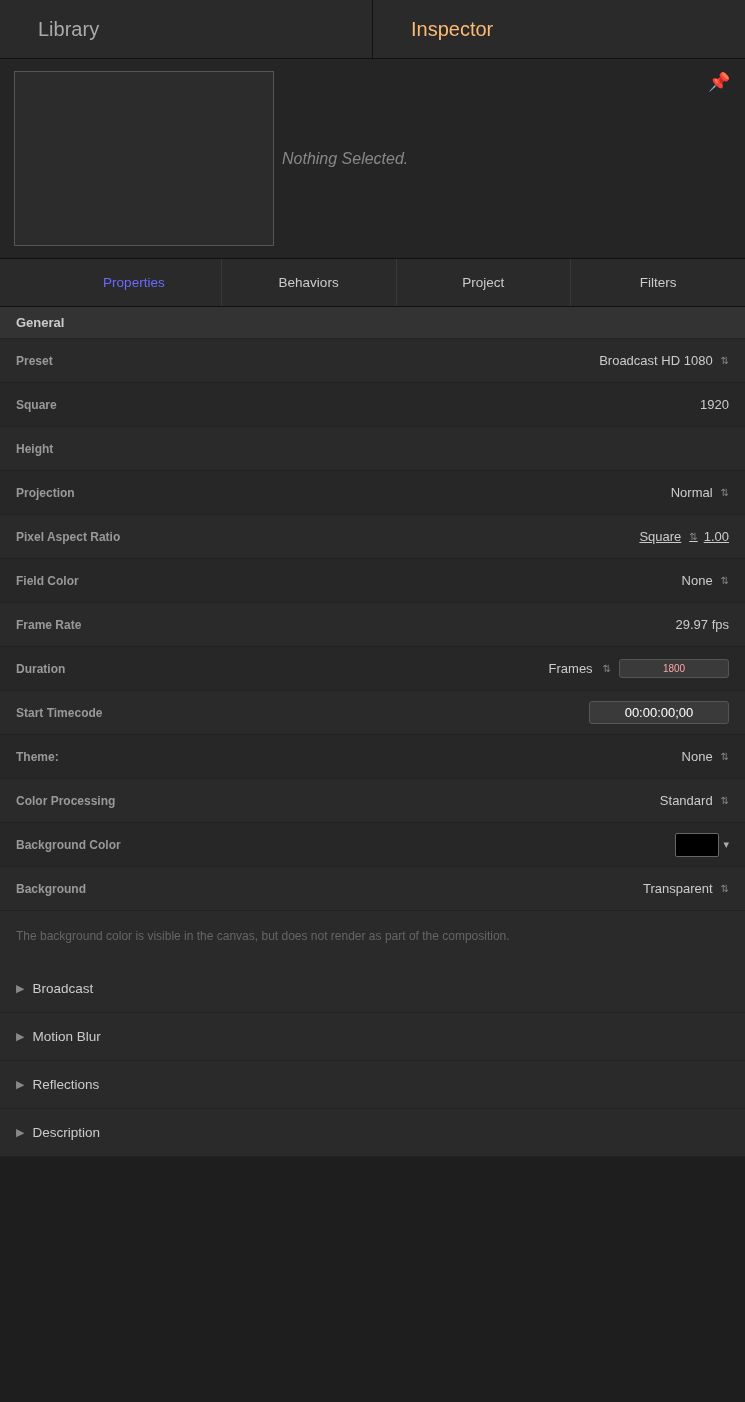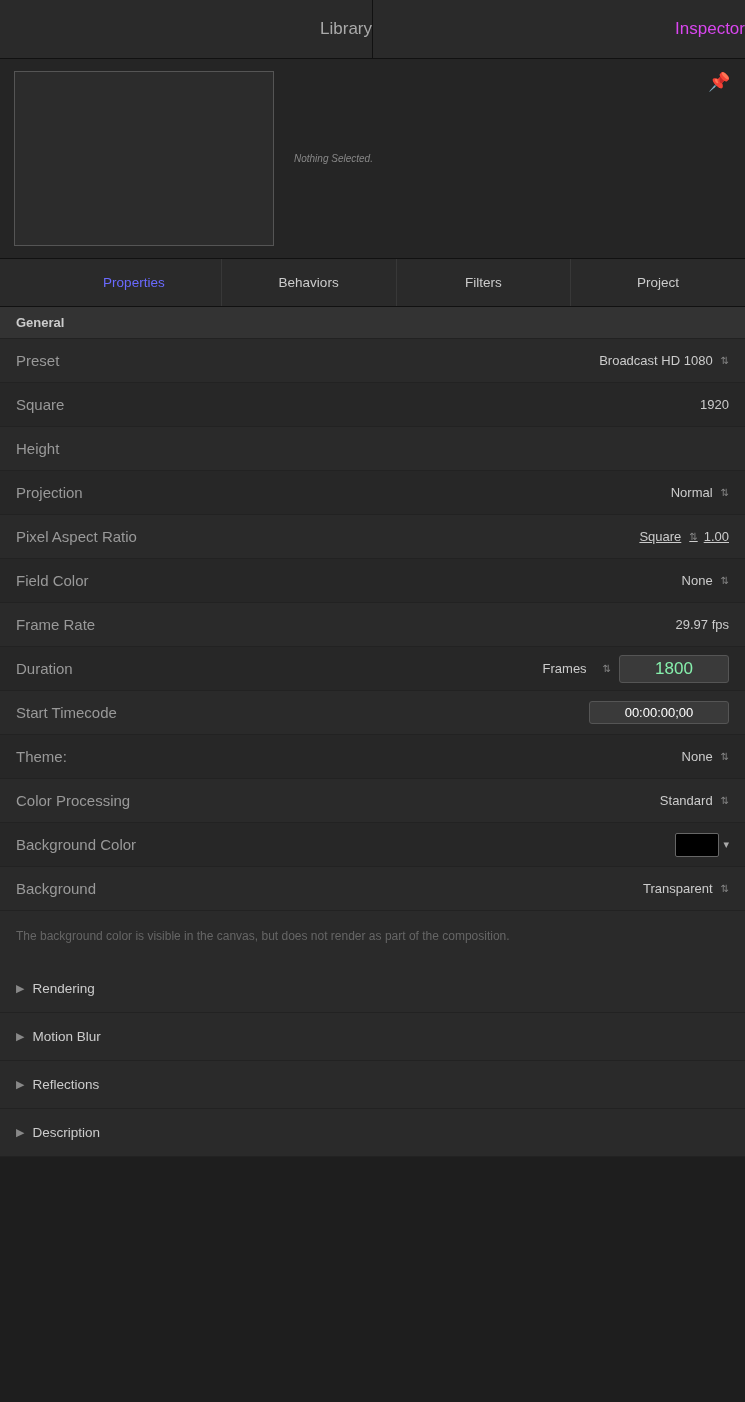--- a/index.html
+++ b/index.html
@@ -23,12 +23,13 @@
       flex: 1;
       display: flex;
       align-items: center;
-      justify-content: flex-end;
-      font-size: 17px;
+      justify-content: flex-start;
+      font-size: 20px;
       font-weight: 500;
       color: #aaaaaa;
       cursor: pointer;
       border-right: 1px solid #111;
+      margin-left: 38px;
     }
     .tab-item.active {
       color: #d946ef;

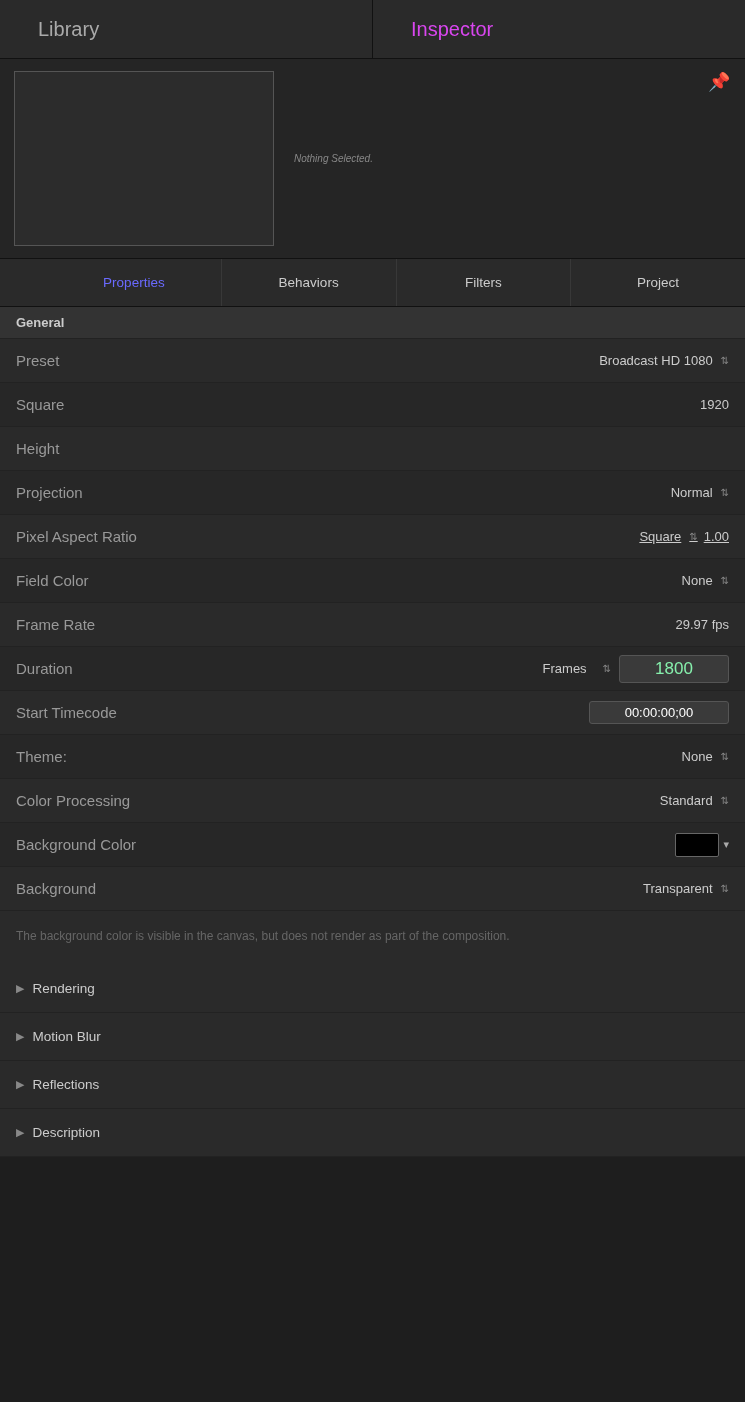--- a/index.html
+++ b/index.html
@@ -32,7 +32,7 @@
       margin-left: 38px;
     }
     .tab-item.active {
-      color: #d946ef;
+      color: #fdba74;
     }
     .tab-item:last-child { border-right: none; }
 

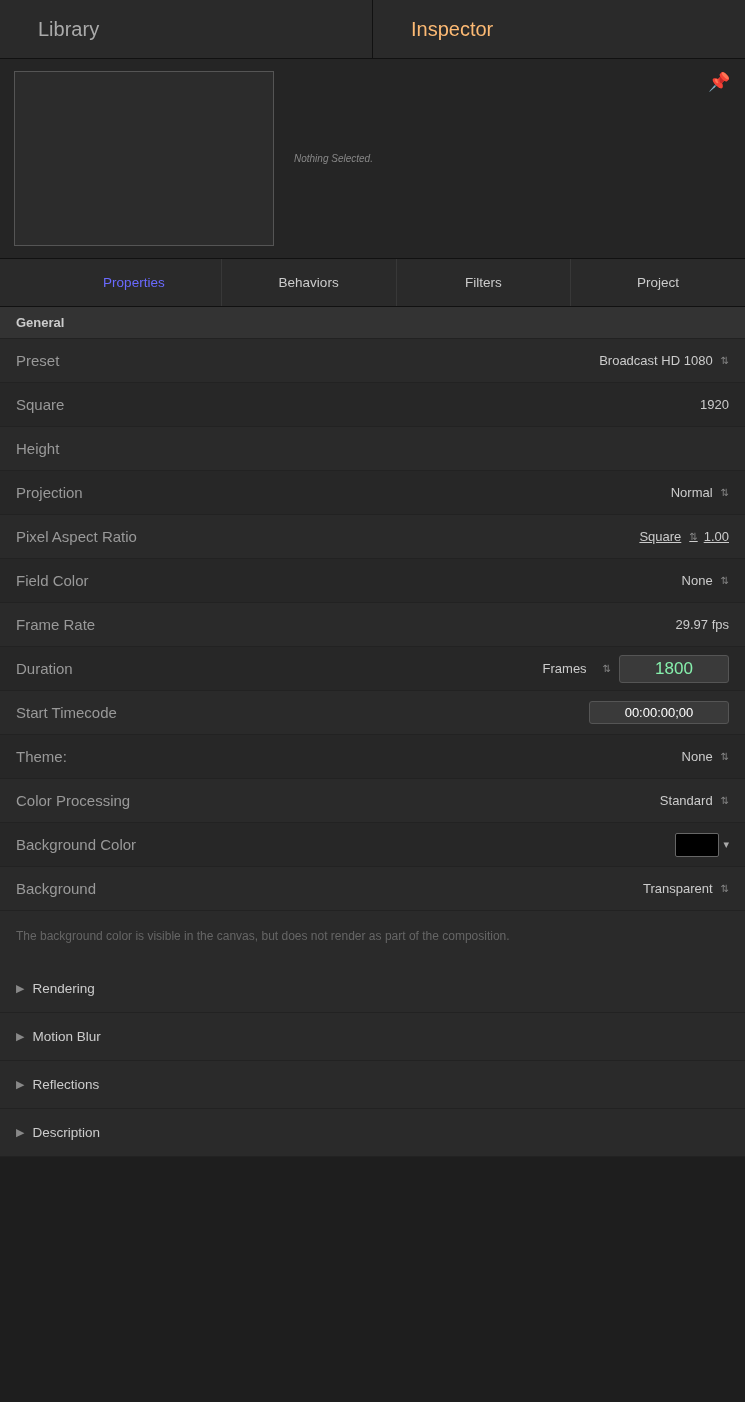--- a/index.html
+++ b/index.html
@@ -55,9 +55,9 @@
     }
     .preview-label {
       color: #888;
-      font-size: 10px;
+      font-size: 16px;
       font-style: italic;
-      margin-left: 20px;
+      margin-left: 8px;
     }
     .pin-icon {
       position: absolute;

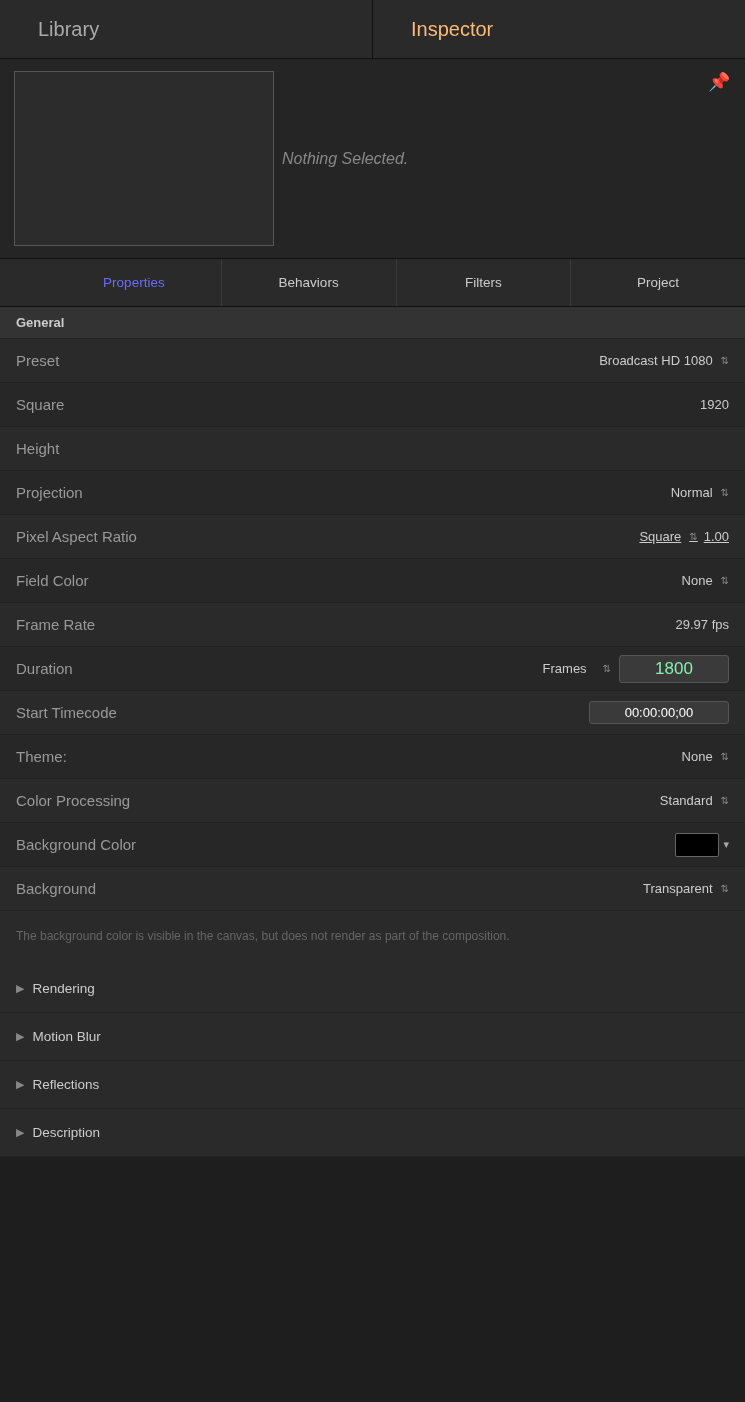--- a/index.html
+++ b/index.html
@@ -260,10 +260,10 @@
     <span>Behaviors</span>
   </div>
   <div class="sub-tab-item">
+    <span>Project</span>
+  </div>
+  <div class="sub-tab-item">
     <span>Filters</span>
-  </div>
-  <div class="sub-tab-item">
-    <span>Project</span>
   </div>
 </div>
 

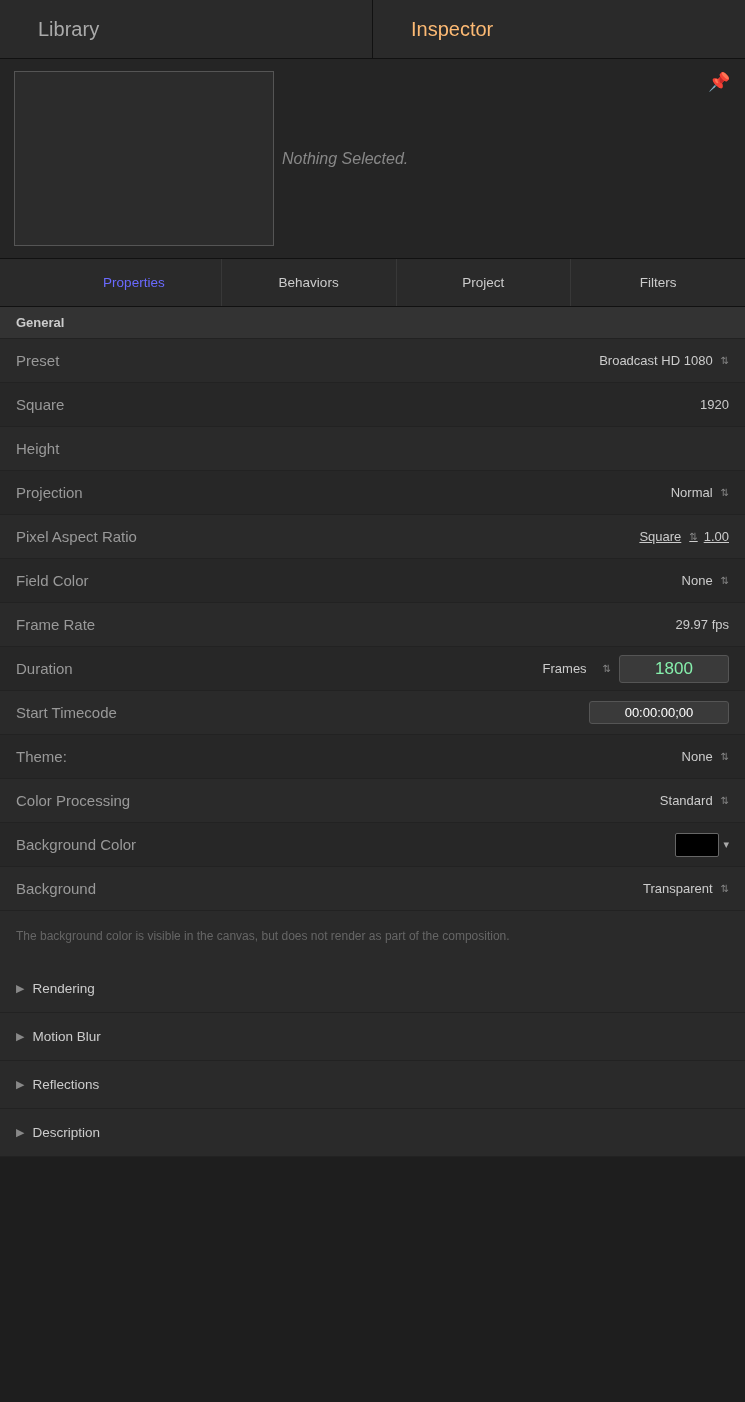--- a/index.html
+++ b/index.html
@@ -119,9 +119,10 @@
     }
     .prop-label {
       color: #999;
-      font-size: 15px;
+      font-size: 12px;
       min-width: 160px;
       flex-shrink: 0;
+      font-weight: bold;
     }
     .prop-value {
       flex: 1;

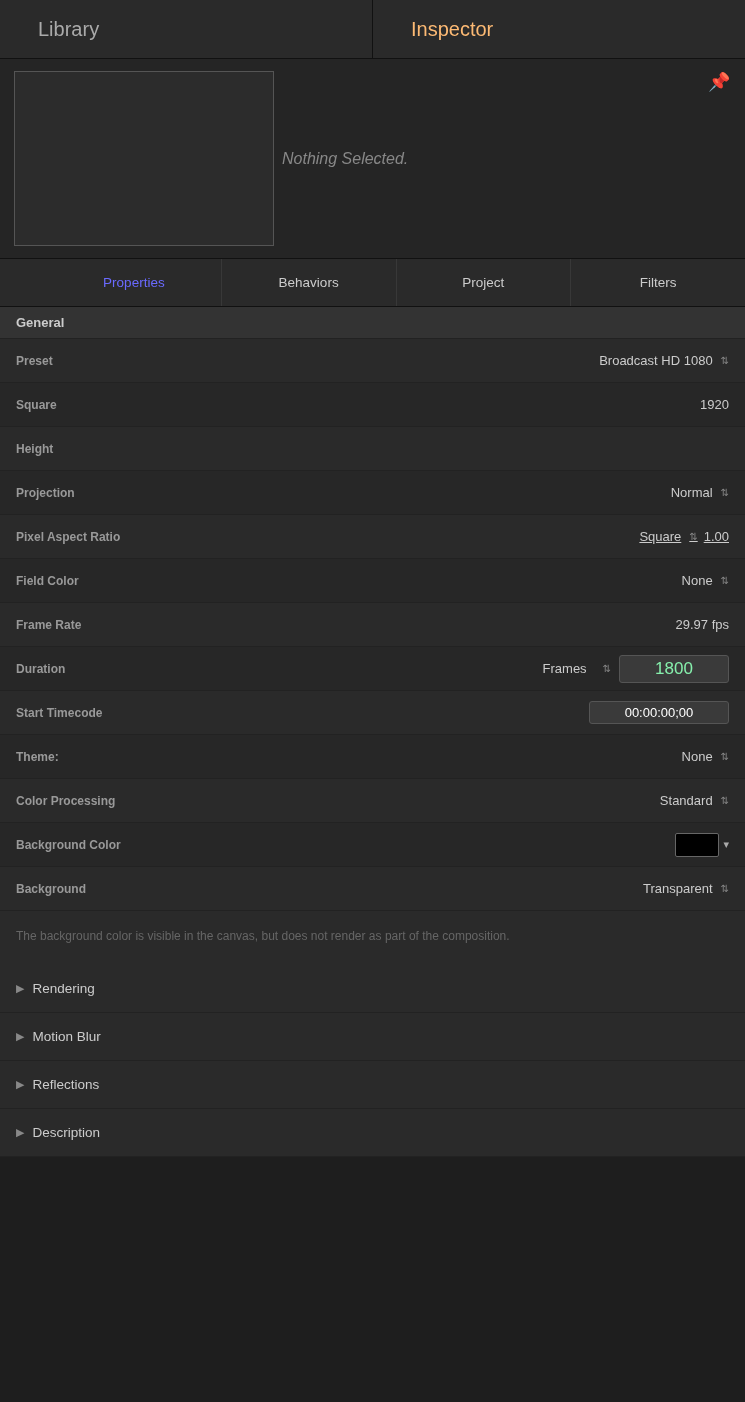--- a/index.html
+++ b/index.html
@@ -222,7 +222,7 @@
     .select-inline {
       display: flex;
       align-items: center;
-      gap: 14px;
+      gap: 8px;
       color: #ccc;
       font-size: 13px;
     }

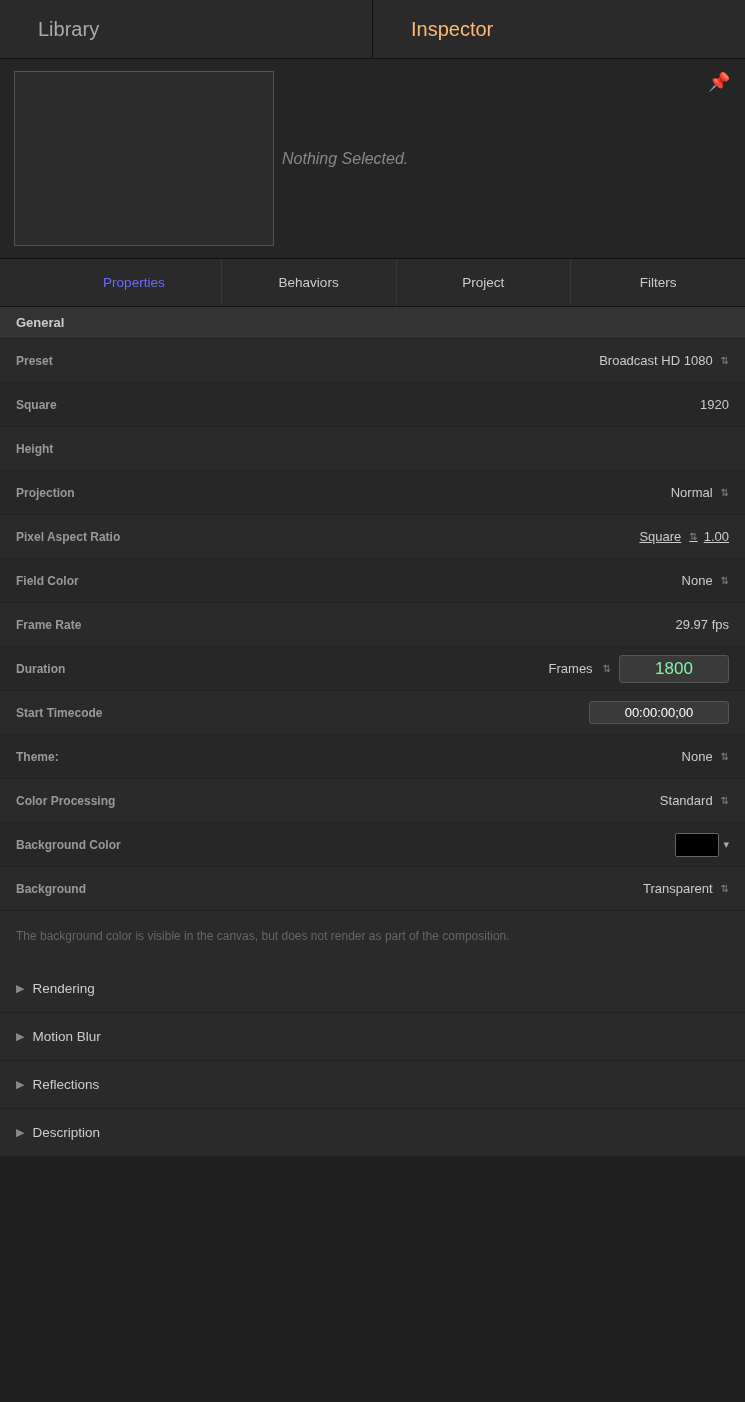--- a/index.html
+++ b/index.html
@@ -144,9 +144,9 @@
     .input-field {
       background: #3a3a3a;
       border: 1px solid #555;
-      color: #86efac;
+      color: #fca5a5;
       padding: 3px 8px;
-      font-size: 17px;
+      font-size: 10px;
       border-radius: 3px;
       width: 110px;
       text-align: center;

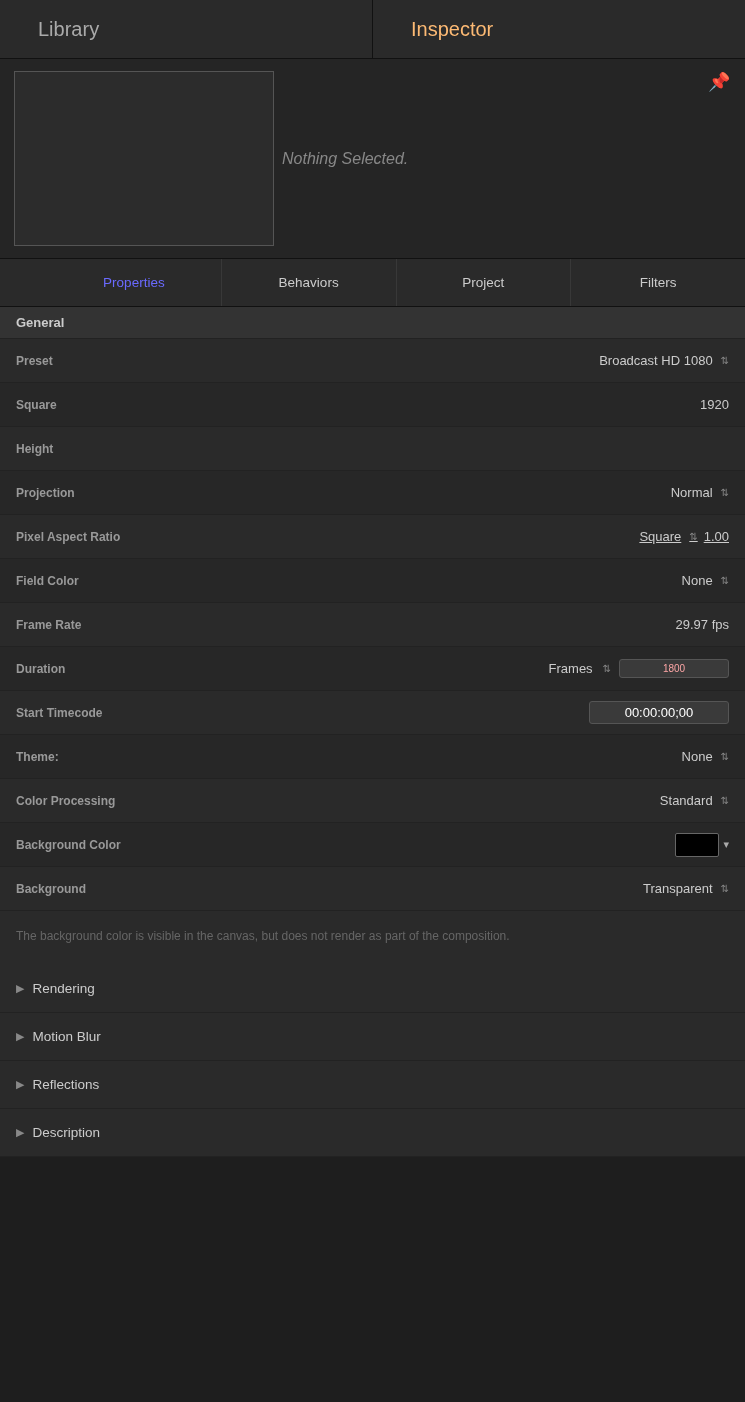--- a/index.html
+++ b/index.html
@@ -389,7 +389,7 @@
 
 <div class="collapsible-section">
   <span class="collapse-arrow">▶</span>
-  <span class="collapsible-label">Rendering</span>
+  <span class="collapsible-label">Broadcast</span>
 </div>
 
 <div class="collapsible-section">

